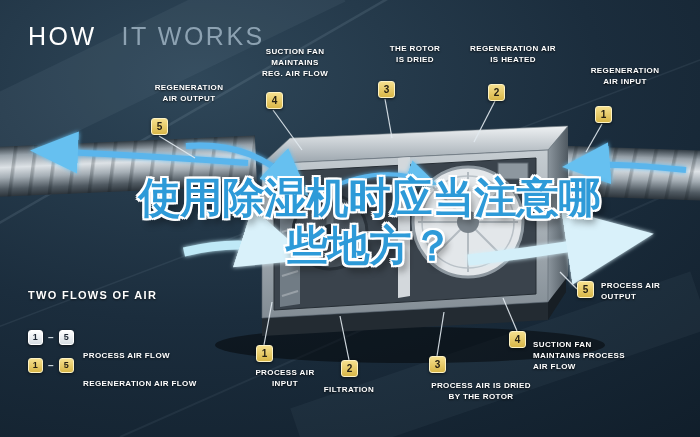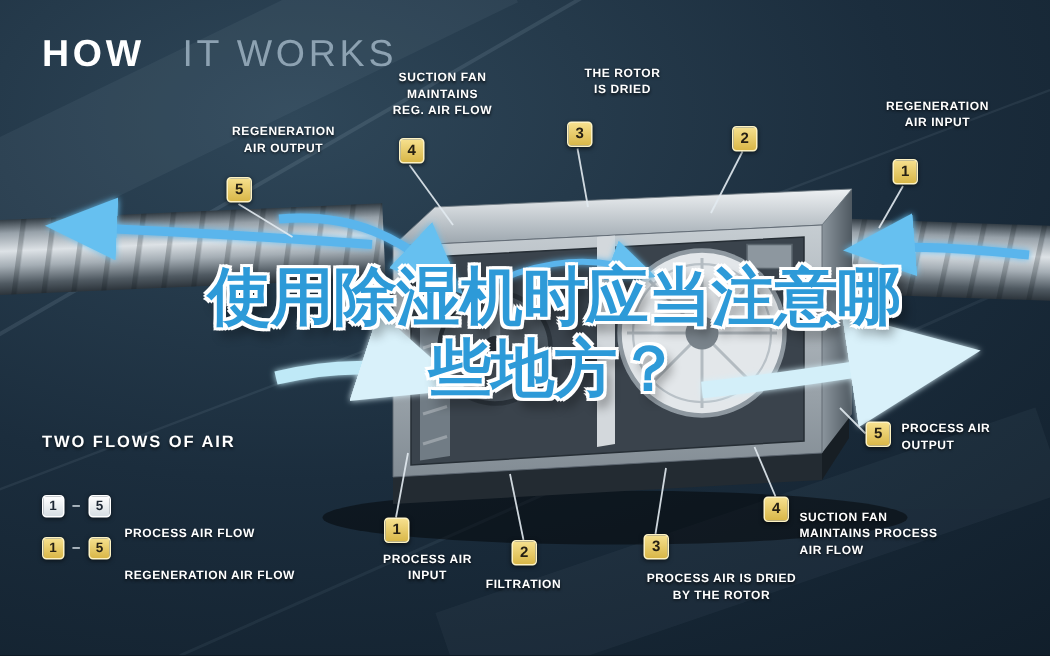--- a/index.html
+++ b/index.html
@@ -10,7 +10,7 @@
   .scene { position:absolute; left:0; top:0; width:700px; height:437px; }
 
   .title { position:absolute; left:28px; top:22px; font-size:25px; letter-spacing:2.5px; white-space:nowrap; }
-  .title .w1 { color:#ffffff; font-weight:bold; }
+  .title .w1 { color:#ffffff; font-weight:normal; }
   .title .w2 { color:#8da2b2; font-weight:normal; margin-left:25px; }
 
   .headline { position:absolute; left:0; right:0; top:174px; text-align:center; font-weight:bold;

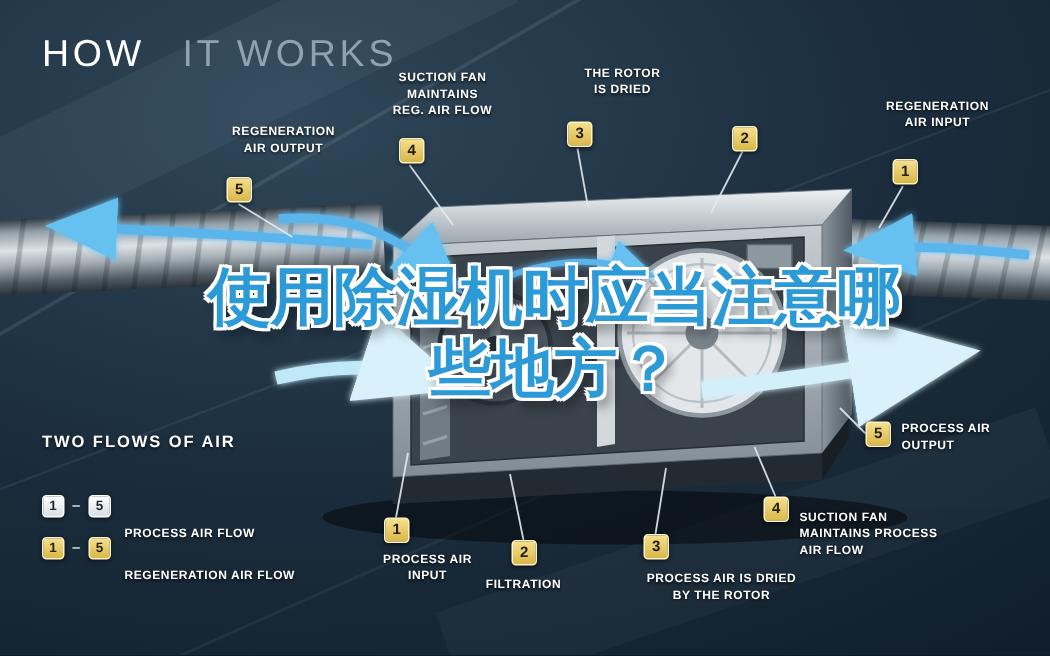--- a/index.html
+++ b/index.html
@@ -196,6 +196,10 @@
   </div>
   <div class="badge" style="left:378px;top:81px;">3</div>
 
+  <div class="callout-text" style="left:464px;top:44px;width:98px;">
+    <div>REGENERATION AIR</div>
+    <div>IS HEATED</div>
+  </div>
   <div class="badge" style="left:488px;top:84px;">2</div>
 
   <div class="callout-text" style="left:578px;top:66px;width:94px;">

